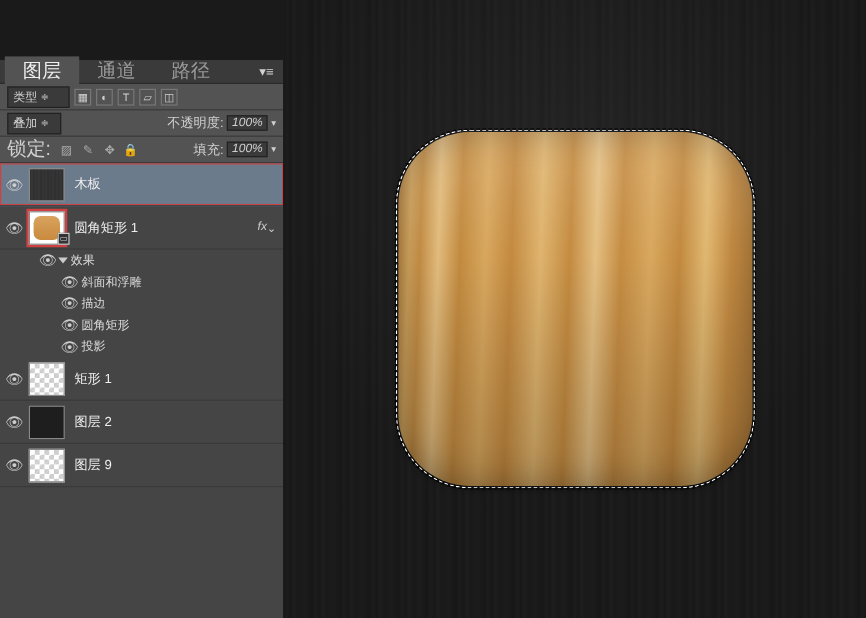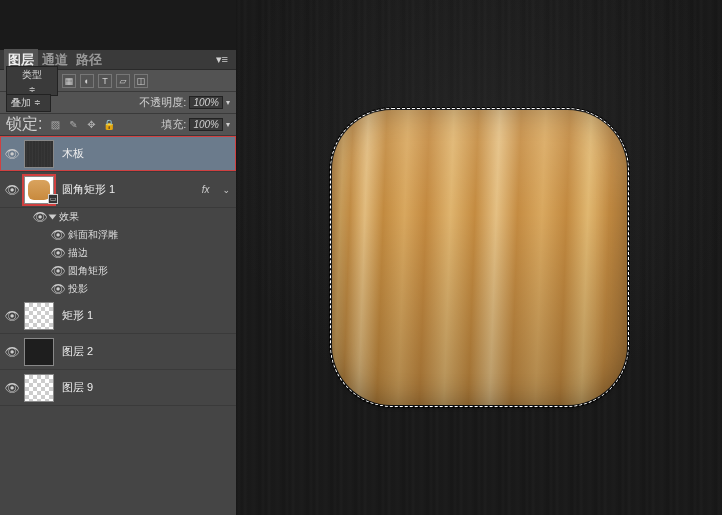--- a/index.html
+++ b/index.html
@@ -8,7 +8,7 @@
 .panel { width: 236px; background: #535353; color: #d0d0d0; font-size: 11px; display: flex; flex-direction: column; margin-top: 50px; }
 
 .tabs { display: flex; background: #3a3a3a; border-bottom: 1px solid #2a2a2a; height: 20px; align-items: center; padding: 0 4px; }
-.tab { padding: 2px 4px; color: #999; font-size: 13px; cursor: pointer; font-weight: bold; }
+.tab { padding: 2px 15px; color: #999; font-size: 16px; cursor: pointer; }
 .tab.active { background: #535353; color: #eee; }
 .tab-menu { margin-left: auto; padding: 0 4px; }
 

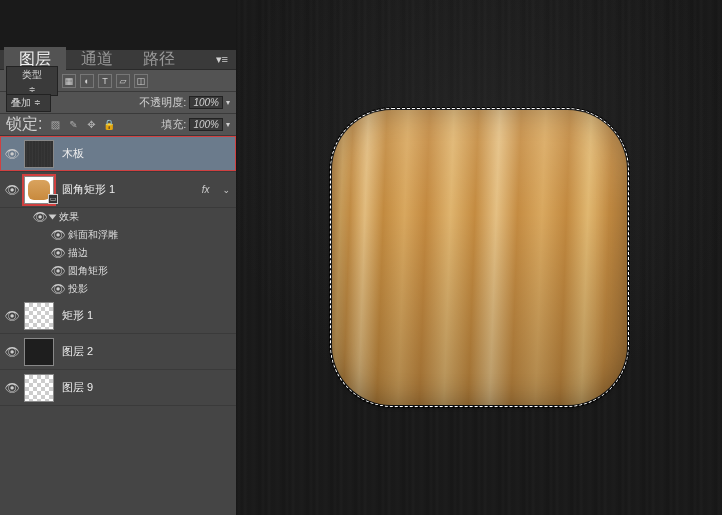--- a/index.html
+++ b/index.html
@@ -14,7 +14,7 @@
 
 .toolbar-row { display: flex; align-items: center; padding: 3px 6px; gap: 4px; border-bottom: 1px solid #3a3a3a; height: 22px; }
 .dropdown { background: #3a3a3a; border: 1px solid #222; color: #d0d0d0; font-size: 10px; padding: 1px 4px; display: flex; align-items: center; gap: 3px; }
-.dropdown.narrow { width: 52px; flex-direction: column; }
+.dropdown.narrow { width: 52px; }
 .dropdown.wide { width: 45px; }
 .caret { font-size: 8px; }
 .filter-icon { width: 14px; height: 14px; border: 1px solid #777; display: flex; align-items: center; justify-content: center; font-size: 9px; }

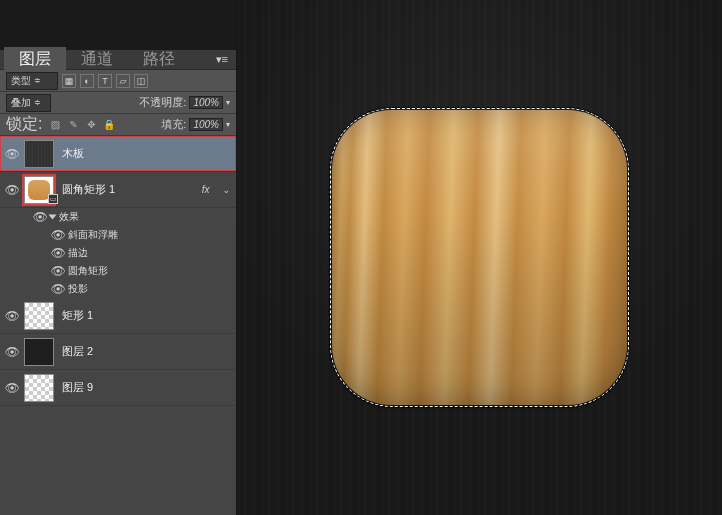--- a/index.html
+++ b/index.html
@@ -40,7 +40,7 @@
 .thumb.dark { background: #1e1e1e; }
 .thumb-redbox { box-shadow: 0 0 0 2px #d04040; }
 .layer-name { color: #eee; font-size: 11px; }
-.fx { margin-left: auto; margin-right: 13px; font-style: italic; font-size: 10px; color: #ccc; }
+.fx { margin-left: auto; margin-right: 0; font-style: italic; font-size: 10px; color: #ccc; }
 .chev { font-size: 9px; color: #ccc; margin-right: 6px; }
 .badge { position:absolute; width:10px; height:10px; left:48px; top:22px; background:#333; border:1px solid #ccc; font-size:7px; text-align:center; }
 

